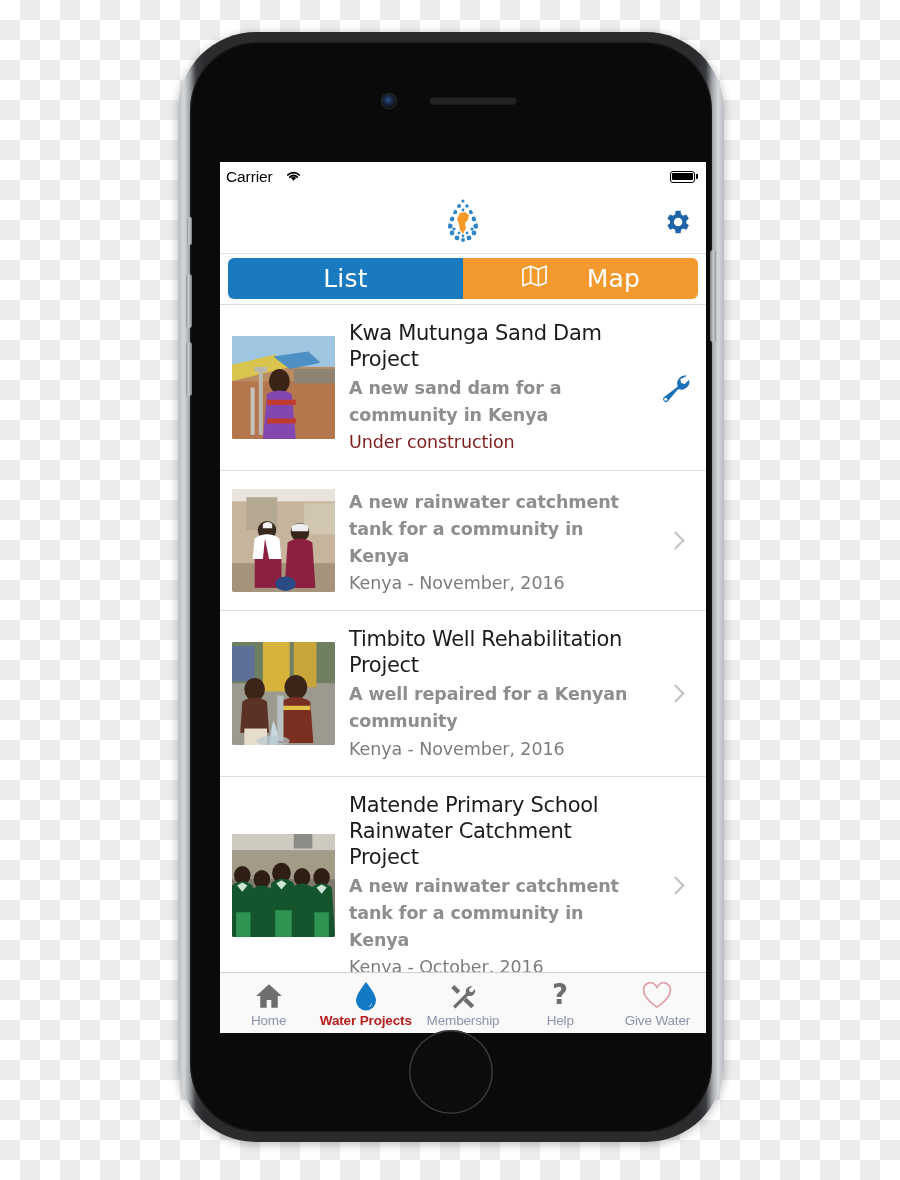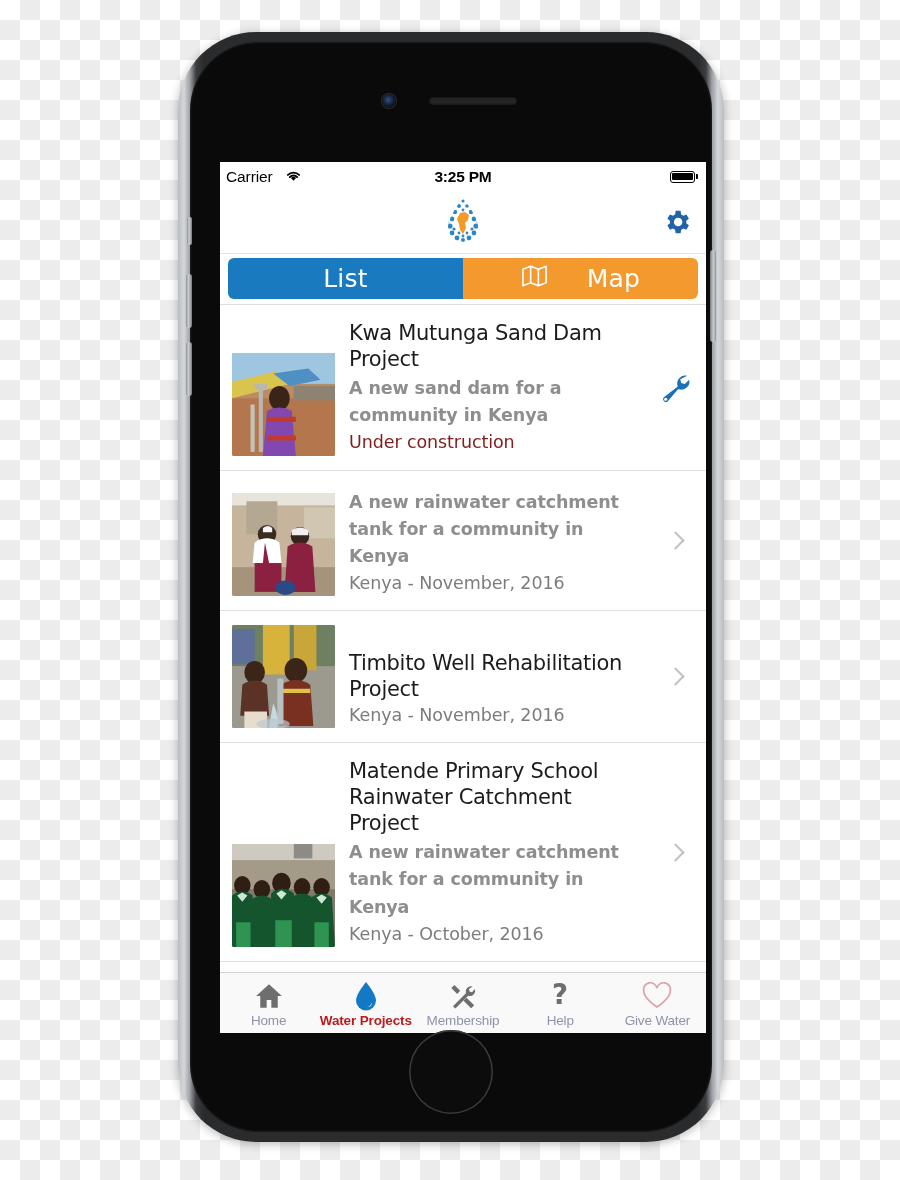--- a/index.html
+++ b/index.html
@@ -312,7 +312,6 @@
             </svg>
           </span>
         </div>
-        <div id="status-time">3:25 PM</div>
         <div id="status-right">
           <div class="battery-shell">
               <div class="battery-fill"></div>

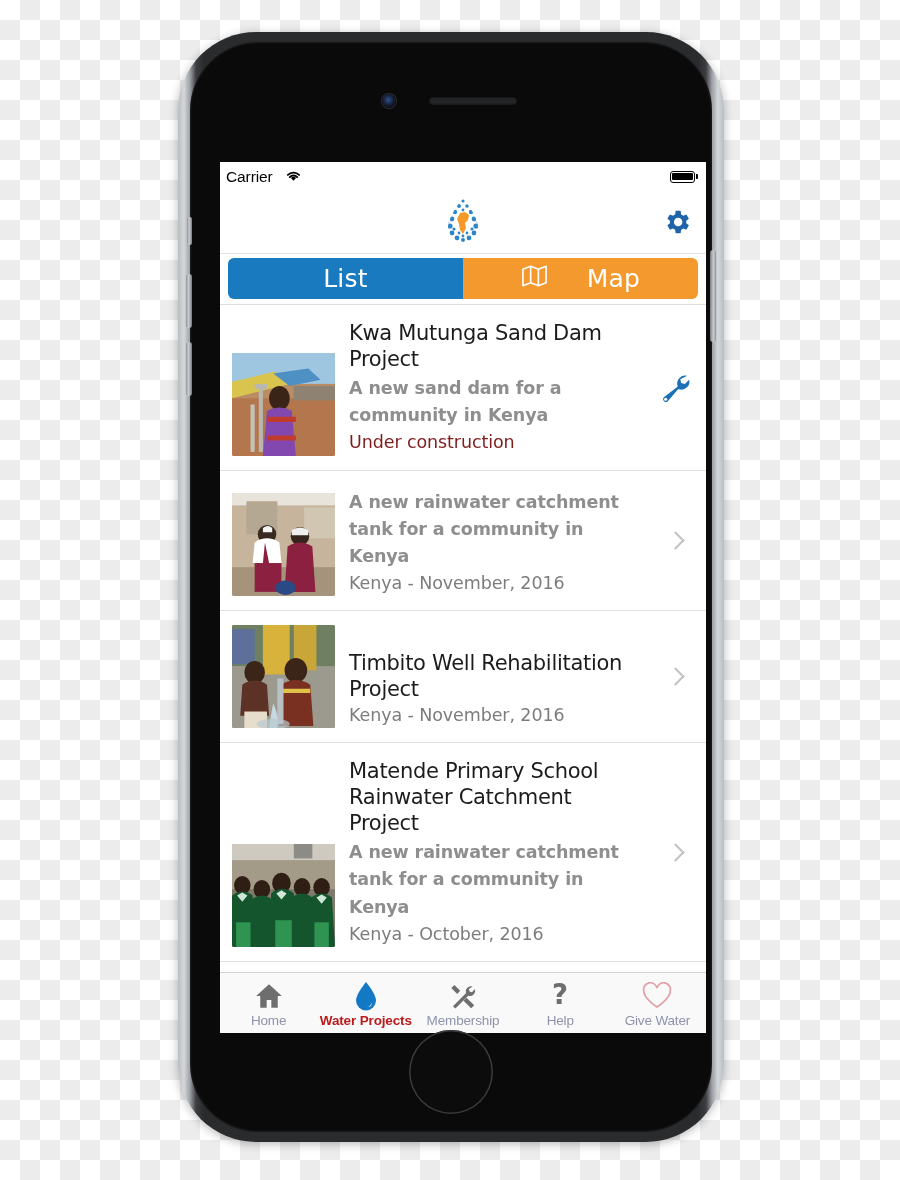--- a/index.html
+++ b/index.html
@@ -198,7 +198,7 @@
   }
   .project-row {
     display: flex;
-    align-items: flex-end;
+    align-items: center;
     padding: 14px 10px 14px 12px;
     gap: 14px;
     border-bottom: 1px solid #e0e0e0;

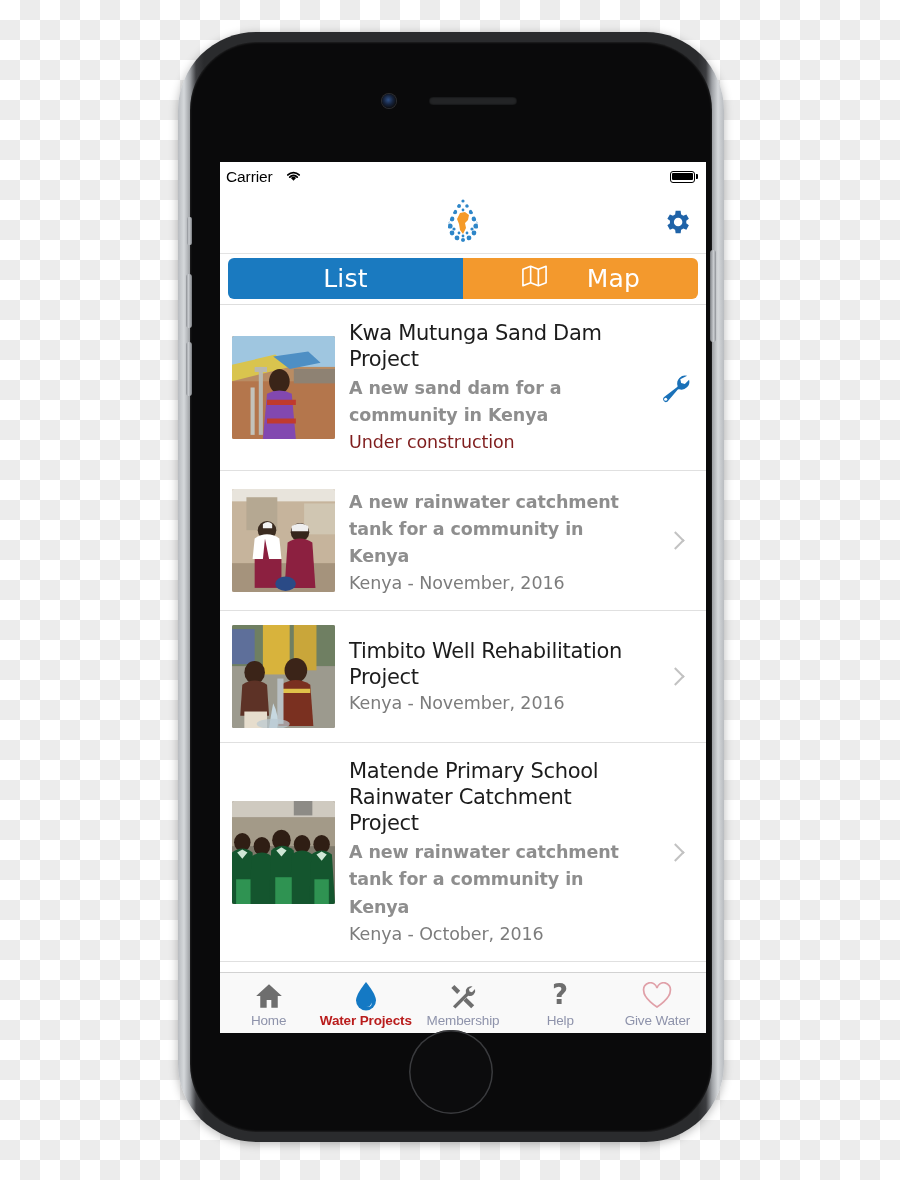--- a/index.html
+++ b/index.html
@@ -468,6 +468,7 @@
           </div>
           <div class="row-text">
             <div class="row-title">Timbito Well Rehabilitation Project</div>
+            <div class="row-desc">A well repaired for a Kenyan community</div>
             <div class="row-meta">Kenya - November, 2016</div>
           </div>
           <div class="row-accessory">

